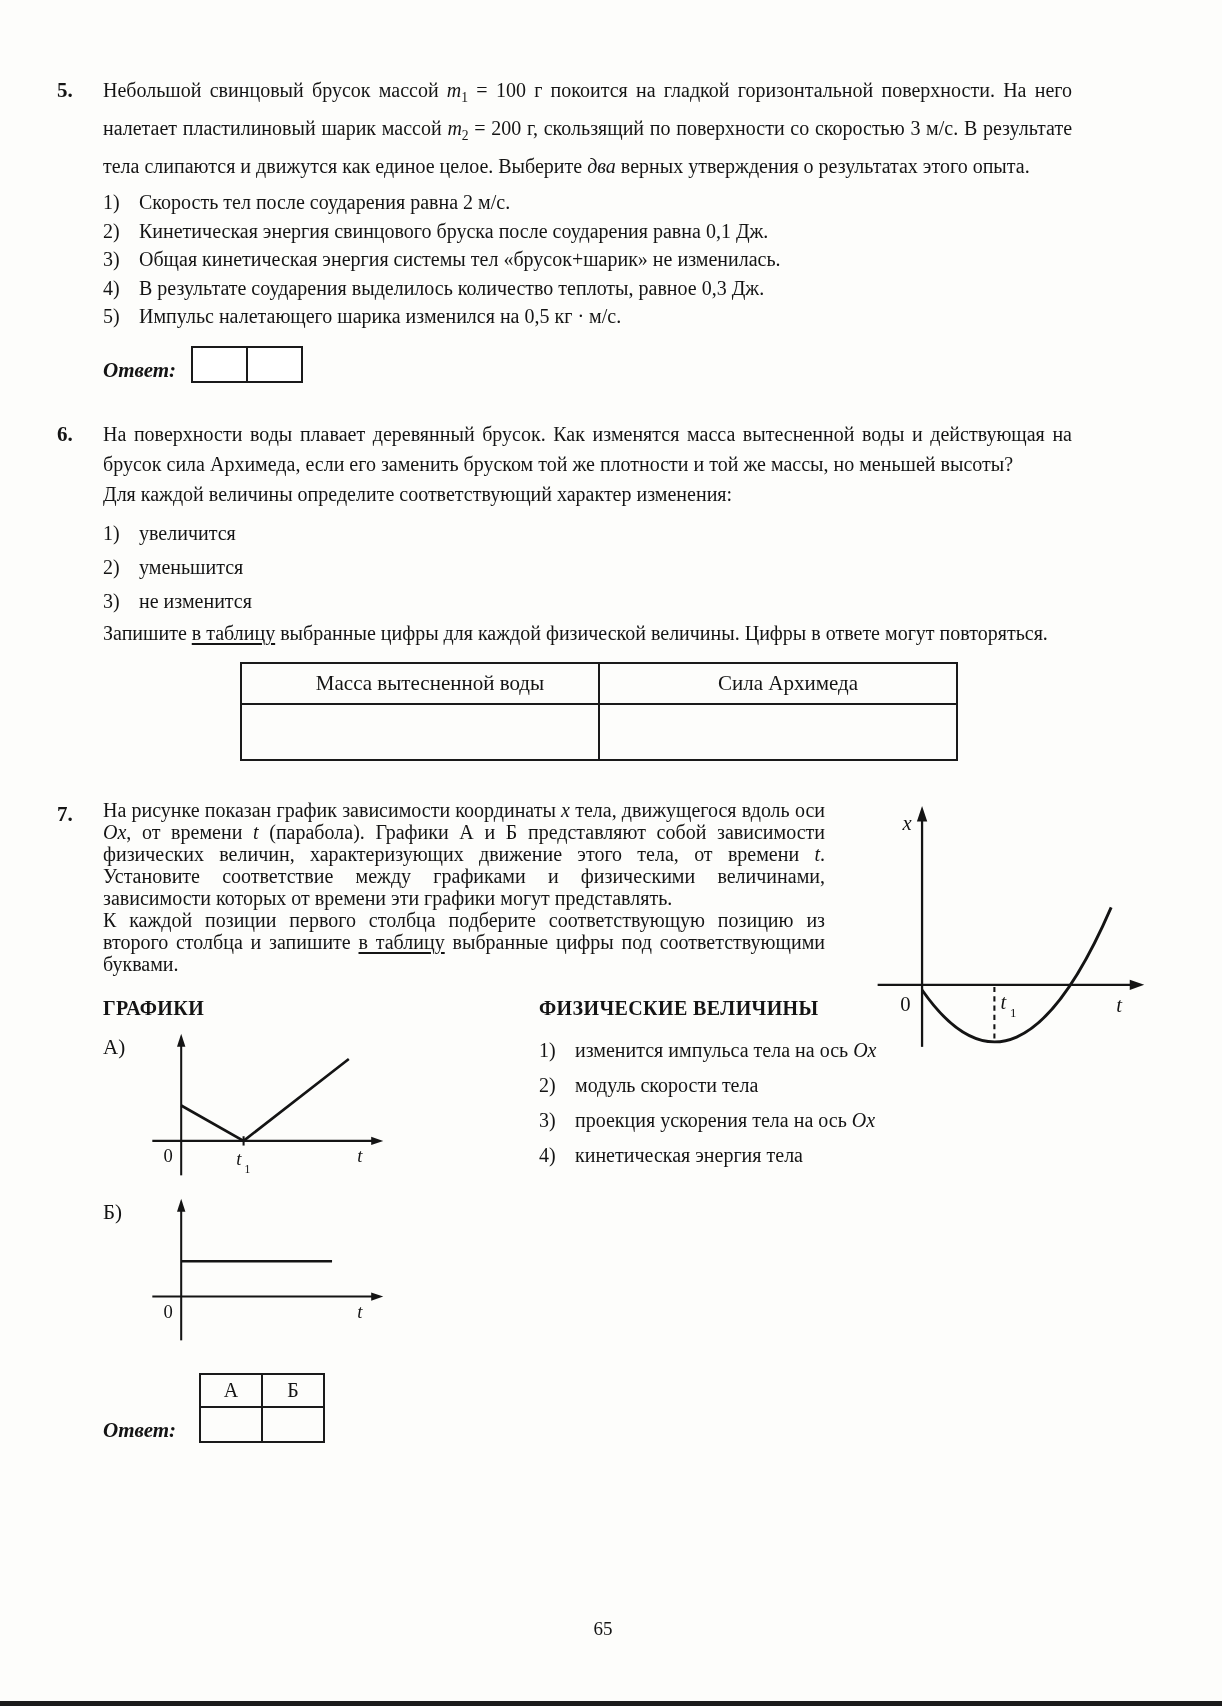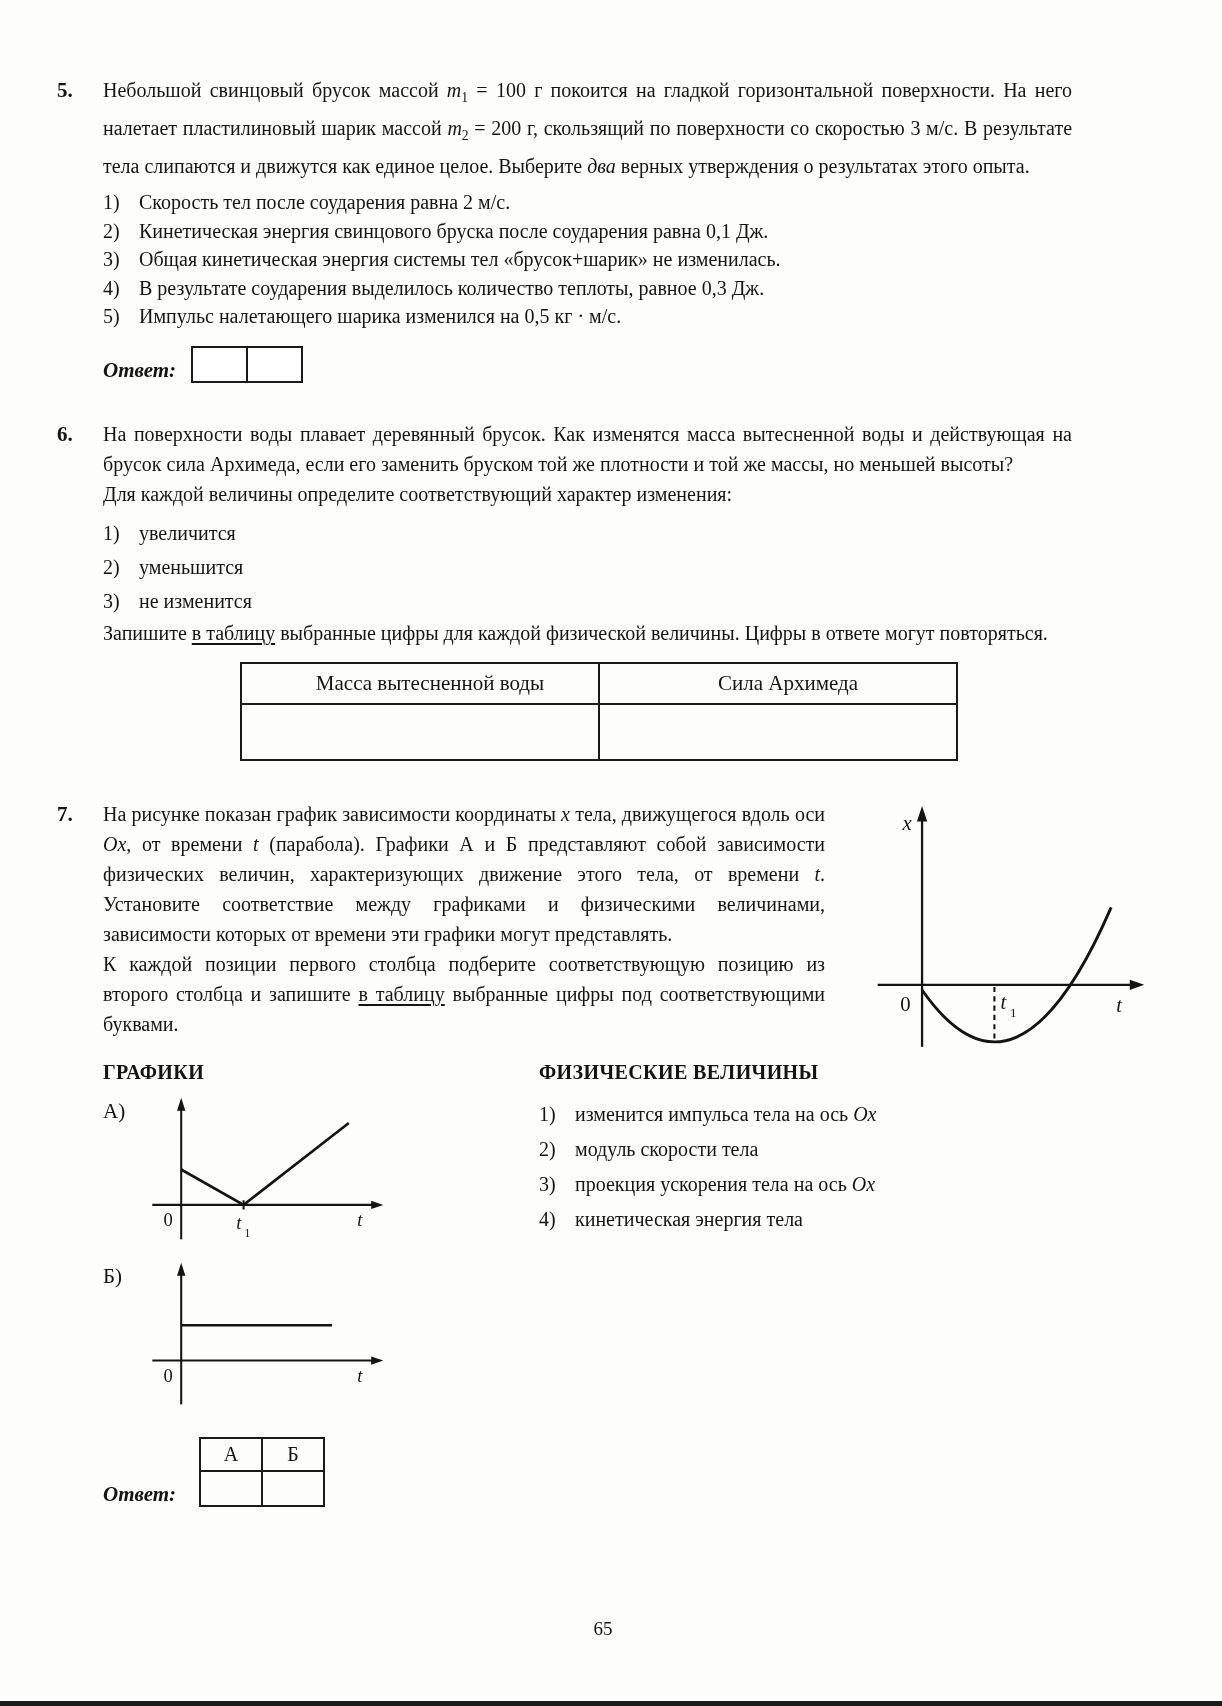--- a/index.html
+++ b/index.html
@@ -40,7 +40,7 @@
 
   .sec7 { margin-top:38px; }
   .p7body { position:relative; }
-  .p7text { width:722px; text-align:justify; line-height:30px; }
+  .p7text { width:722px; text-align:justify; line-height:22px; }
   .figure7 { position:absolute; left:760px; top:4px; width:300px; height:248px; }
 
   .cols { display:flex; margin-top:18px; }

